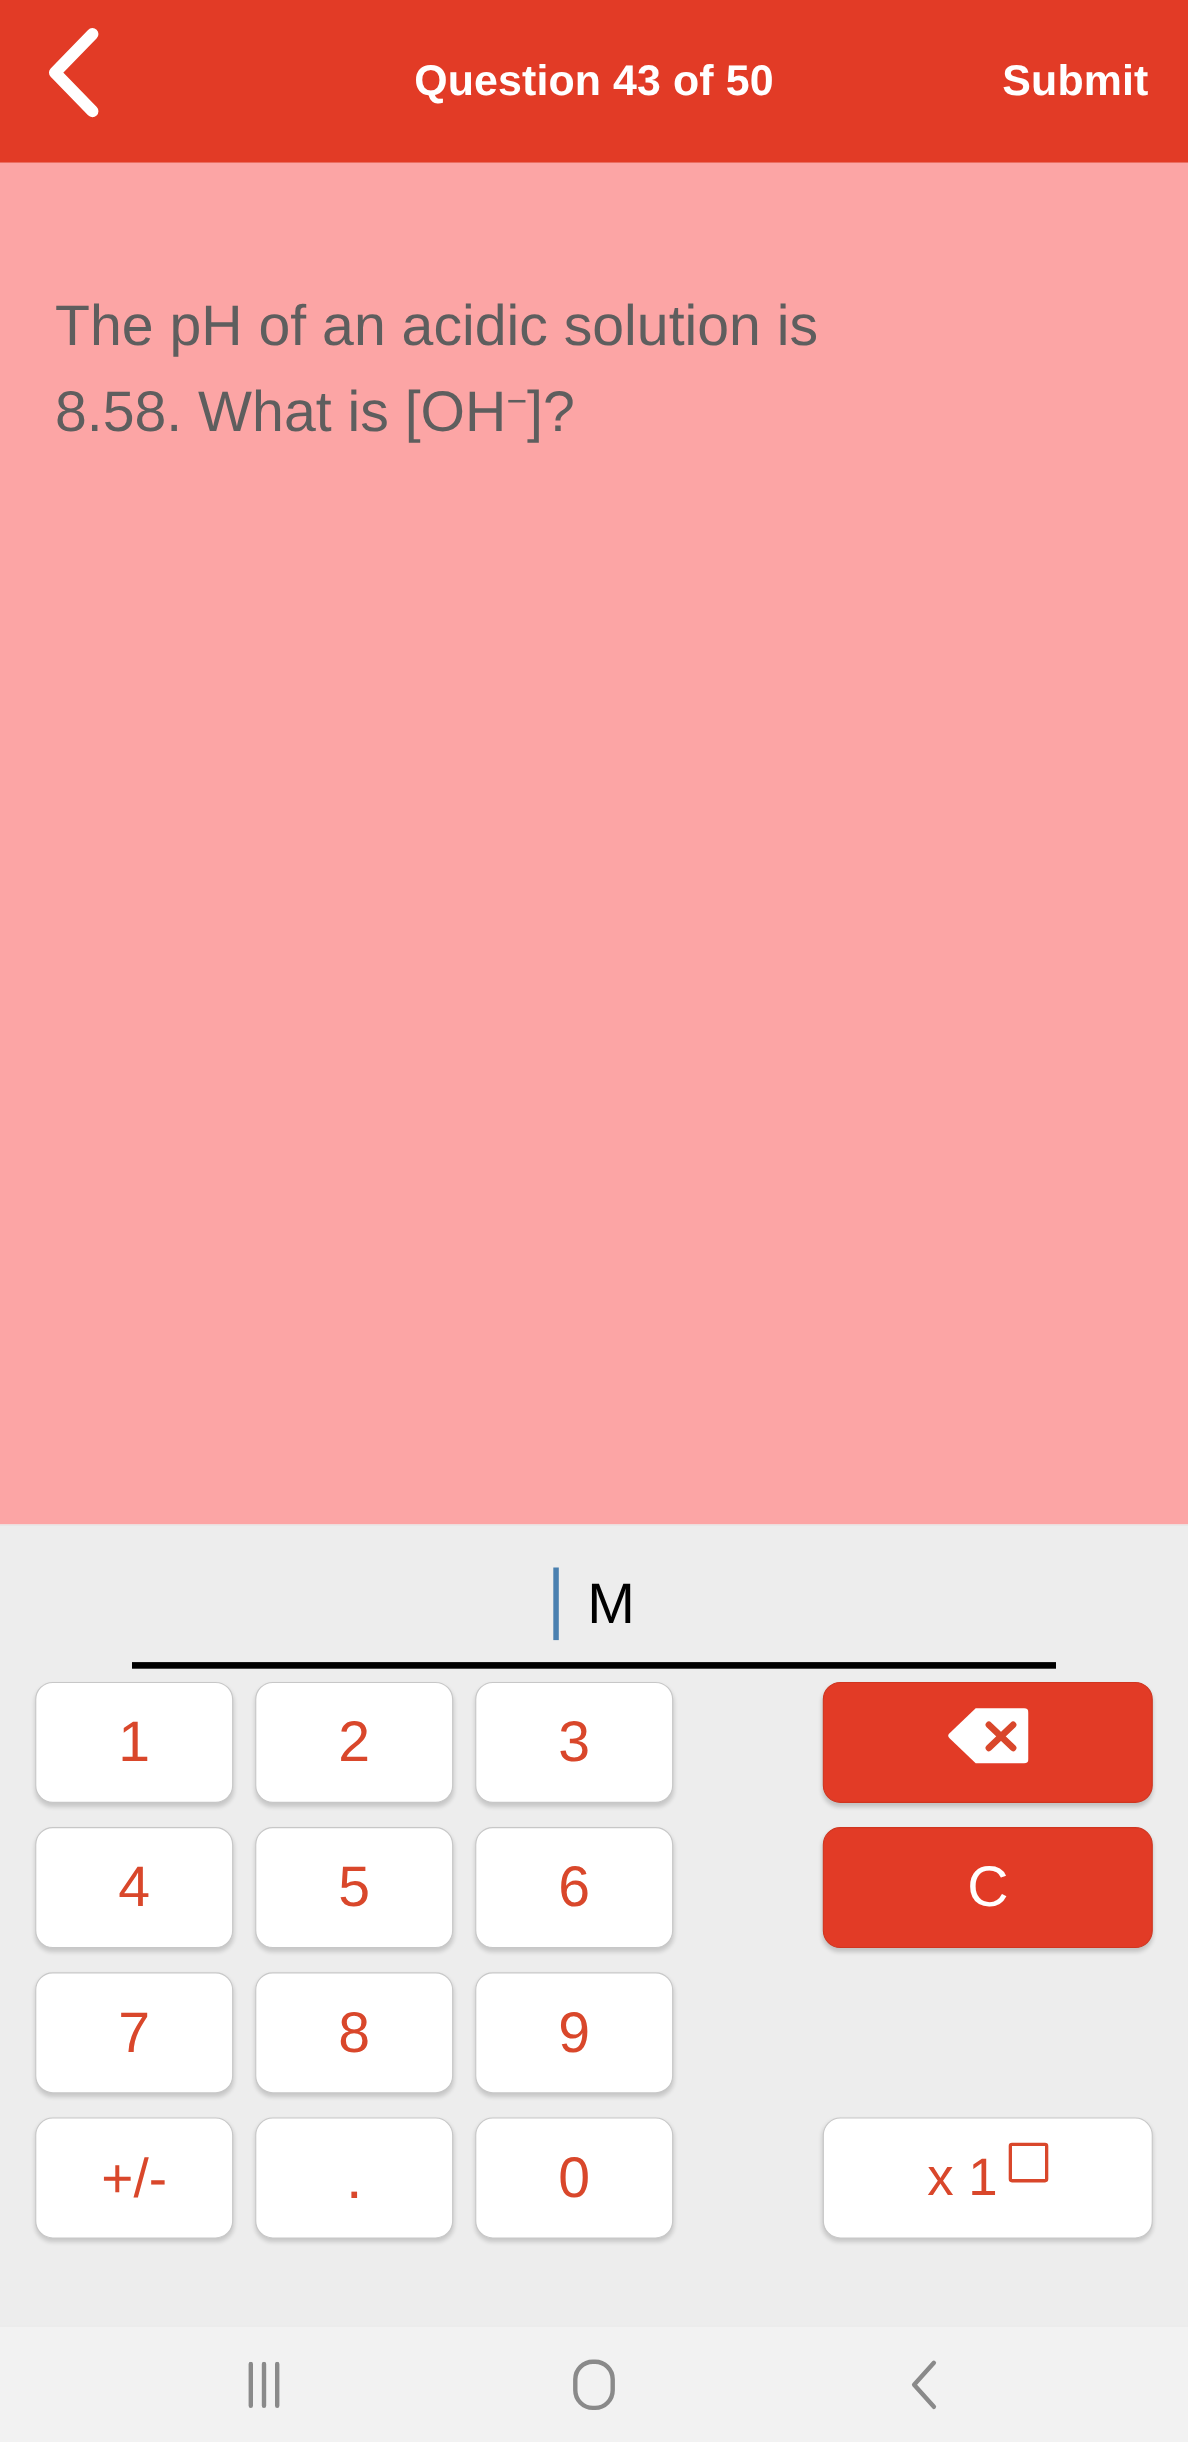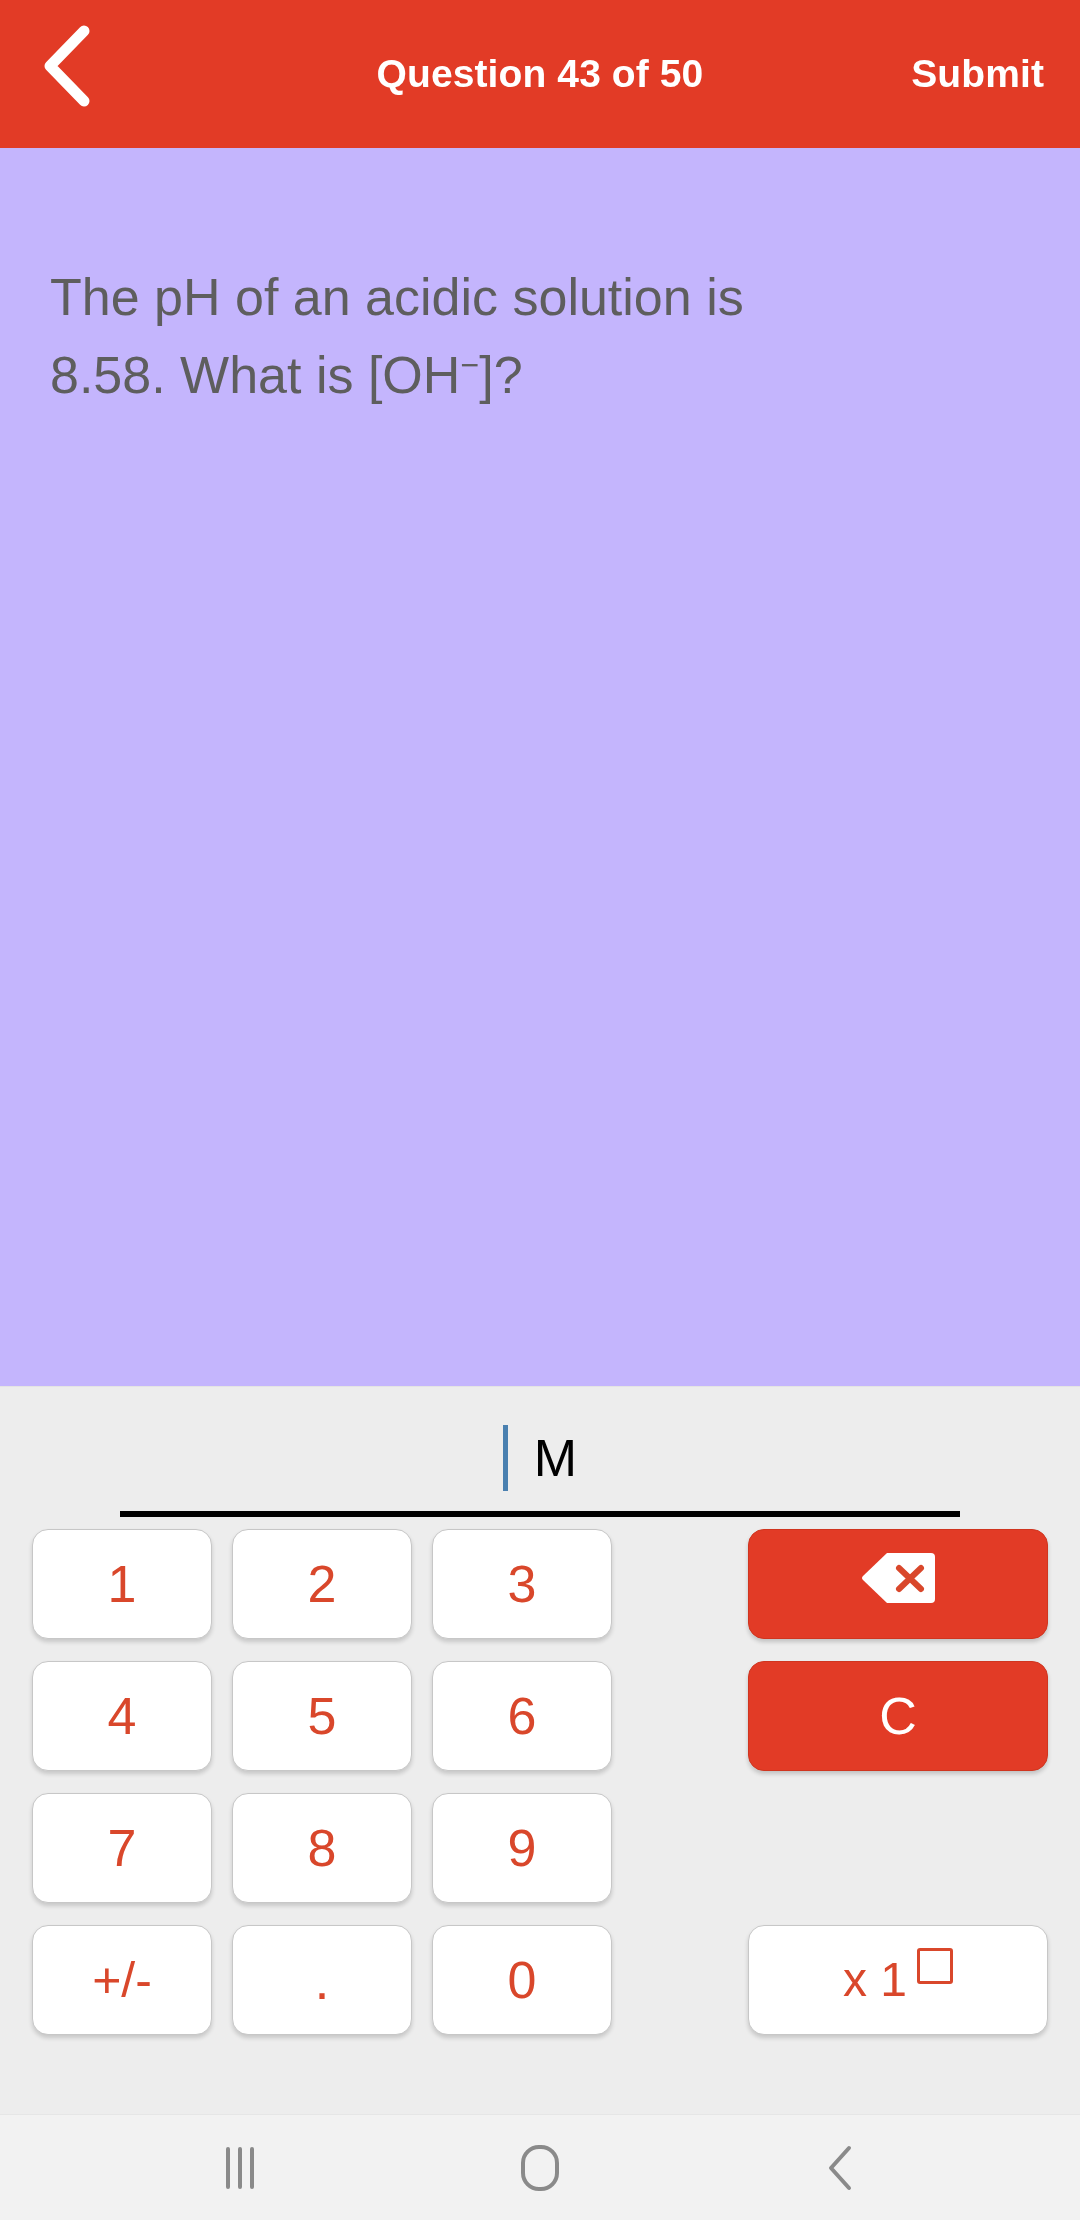--- a/index.html
+++ b/index.html
@@ -79,7 +79,7 @@
     top: 148px;
     width: 1080px;
     height: 1238px;
-    background: #c4b5fd;
+    background: #fca5a5;
   }
   .question-text {
     position: absolute;

